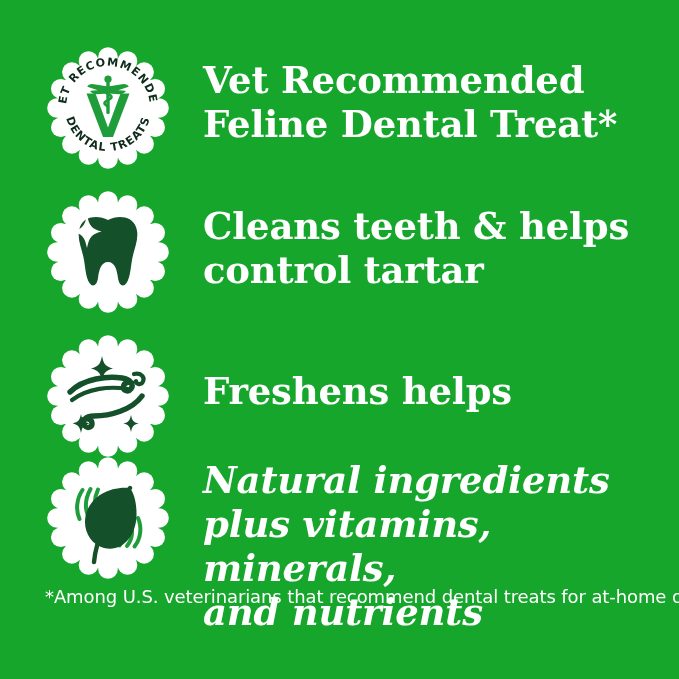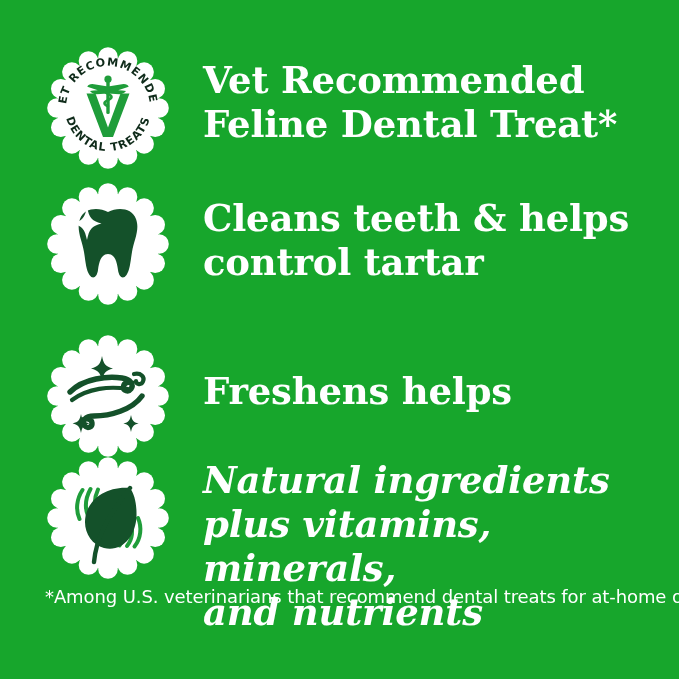--- a/index.html
+++ b/index.html
@@ -31,7 +31,7 @@
     align-items: flex-start;
   }
   #row-0 { top: 46px; }
-  #row-1 { top: 182px; }
+  #row-1 { top: 190px; }
   #row-2 { top: 334px; }
   #row-3 { top: 456px; font-style: italic; }
 

